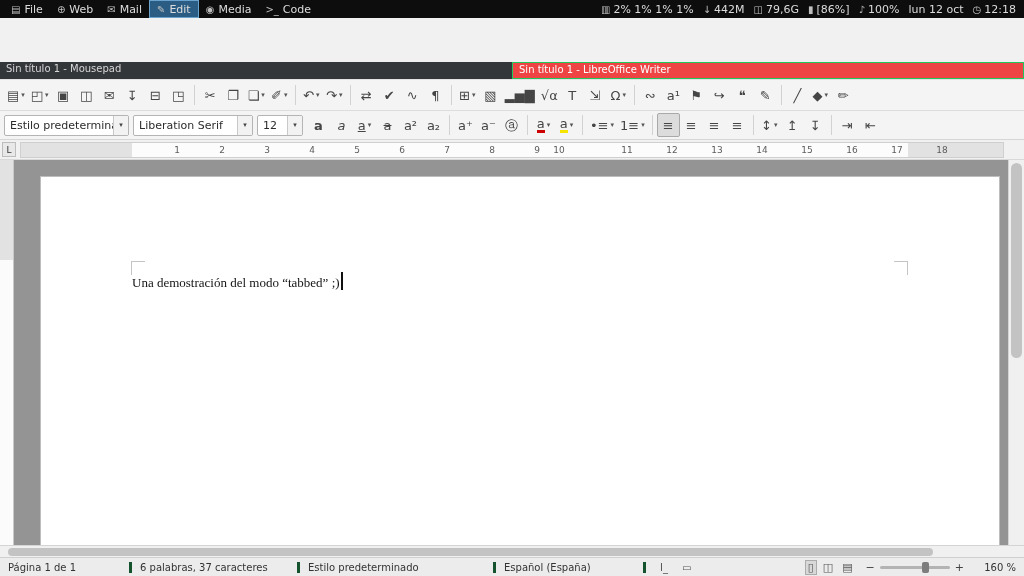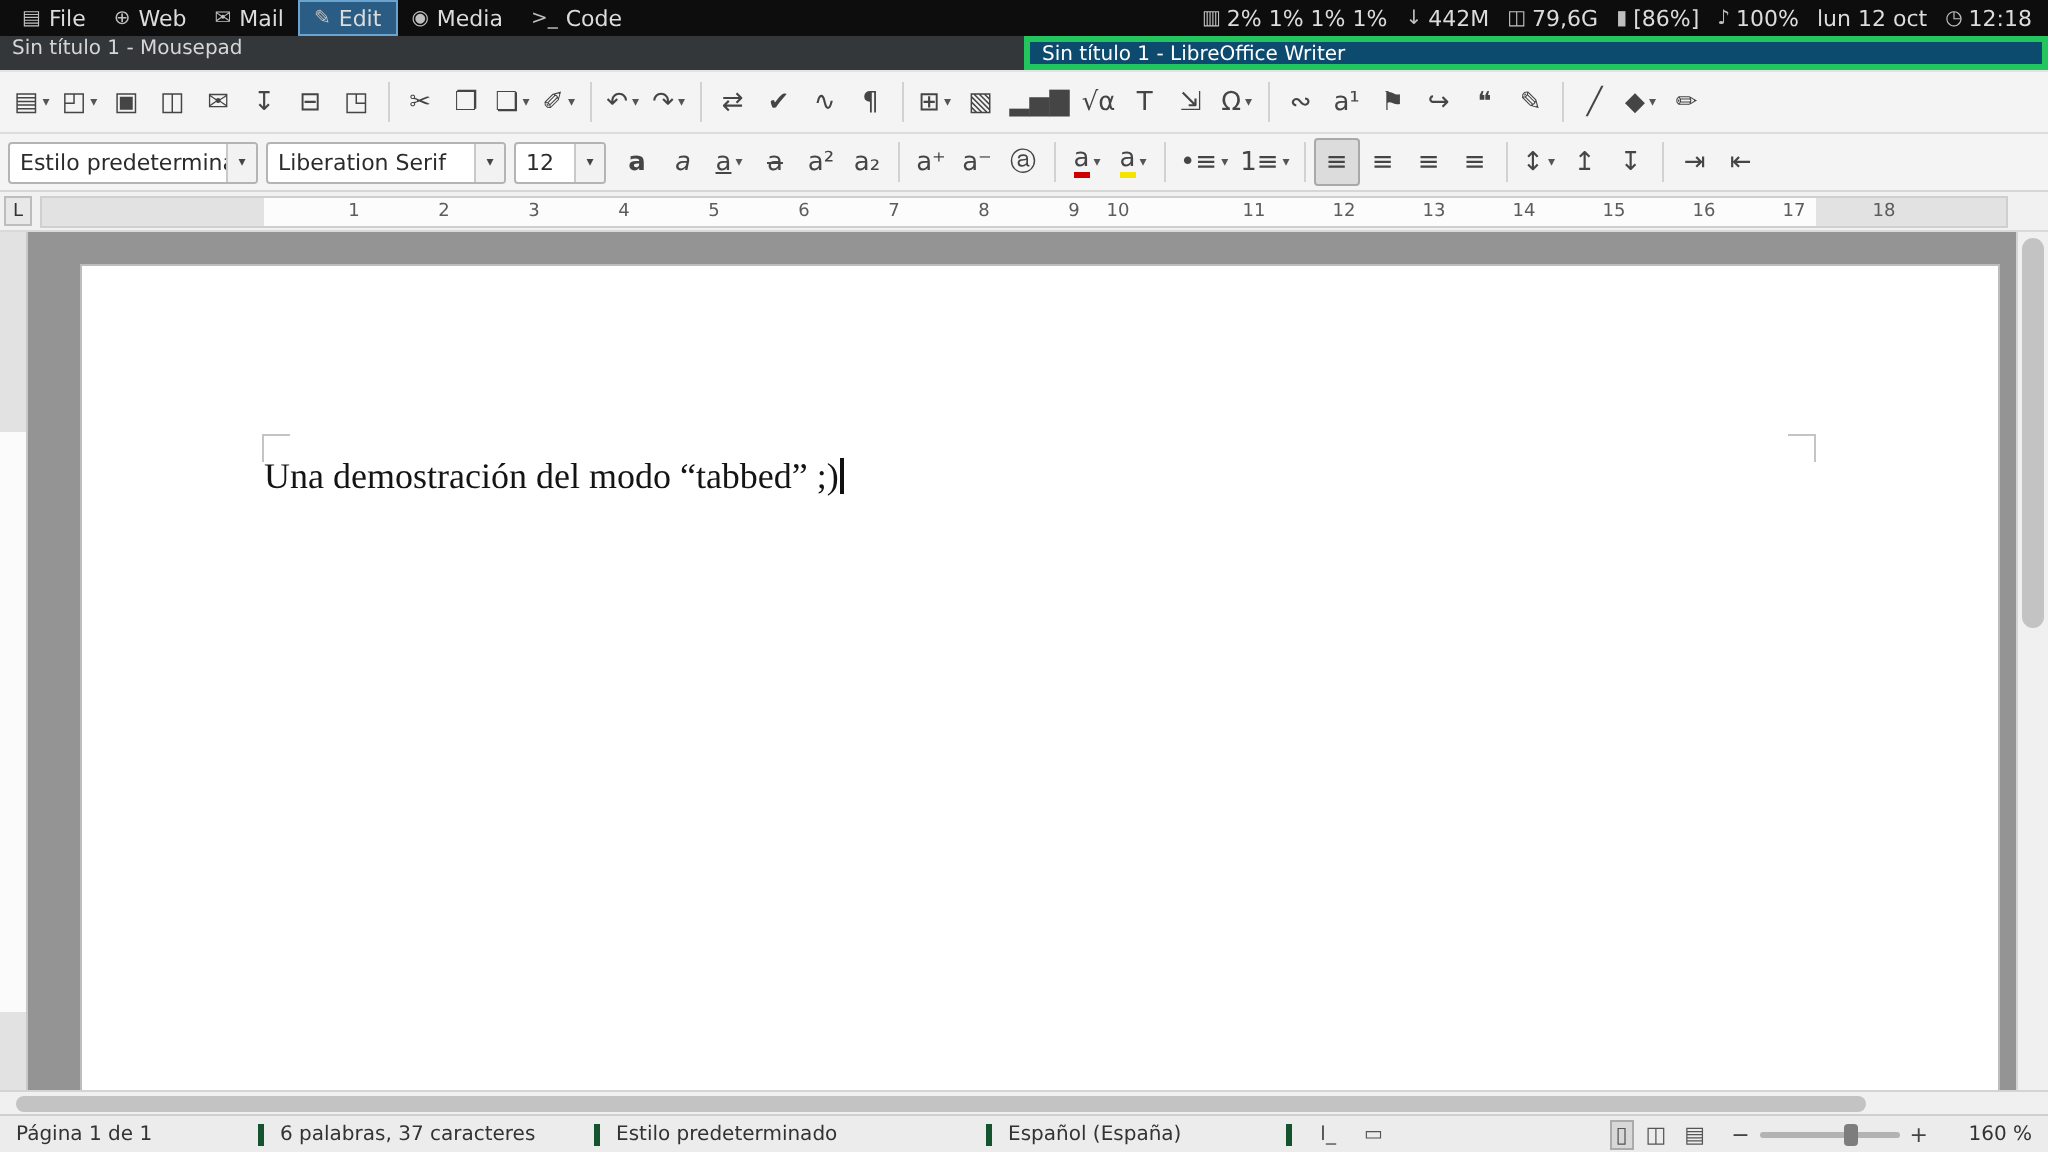--- a/index.html
+++ b/index.html
@@ -16,7 +16,7 @@
   .pstat { display:flex; align-items:center; gap:3px; white-space:nowrap; }
 
   
-  .taskbar { height:17px; background:#33373a; display:flex; flex:none; }
+  .taskbar { height:17px; background:#33373a; display:flex; flex:none;margin-top:44px; }
   .task { width:50%; font-size:10px; color:#d6d6d6; padding:1px 6px; overflow:hidden; white-space:nowrap; cursor:default; }
   .task.active { background:#0c4a6e; color:#ffffff; border:3px solid #22c55e; }
 

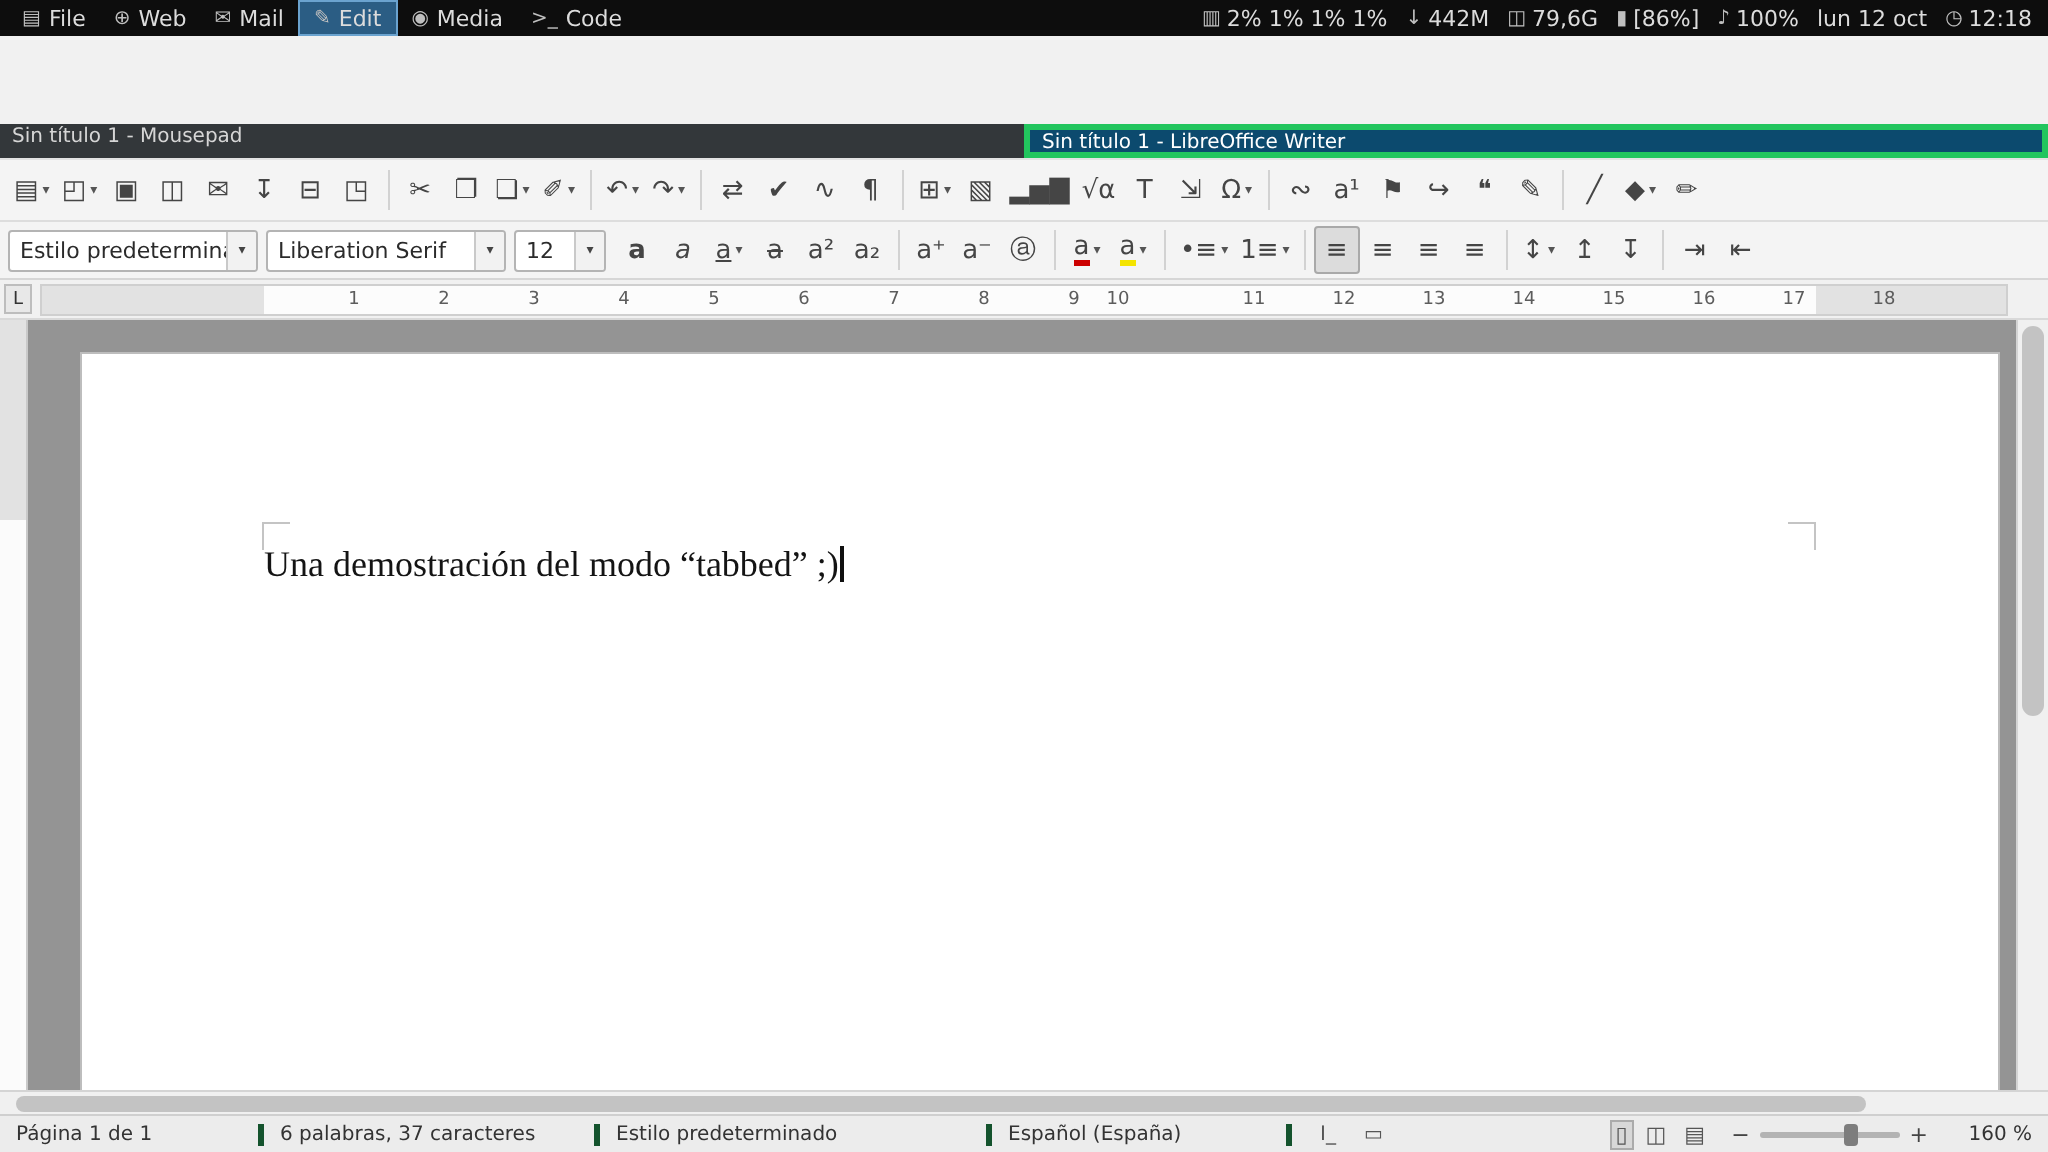--- a/index.html
+++ b/index.html
@@ -18,7 +18,7 @@
   
   .taskbar { height:17px; background:#33373a; display:flex; flex:none;margin-top:44px; }
   .task { width:50%; font-size:10px; color:#d6d6d6; padding:1px 6px; overflow:hidden; white-space:nowrap; cursor:default; }
-  .task.active { background:#0c4a6e; color:#ffffff; border:3px solid #22c55e; }
+  .task.active { background:#ef4444; color:#ffffff; border:1px solid #22c55e; }
 
   
   .window { flex:1; display:flex; flex-direction:column; background:#f1f1f1; min-height:0; }

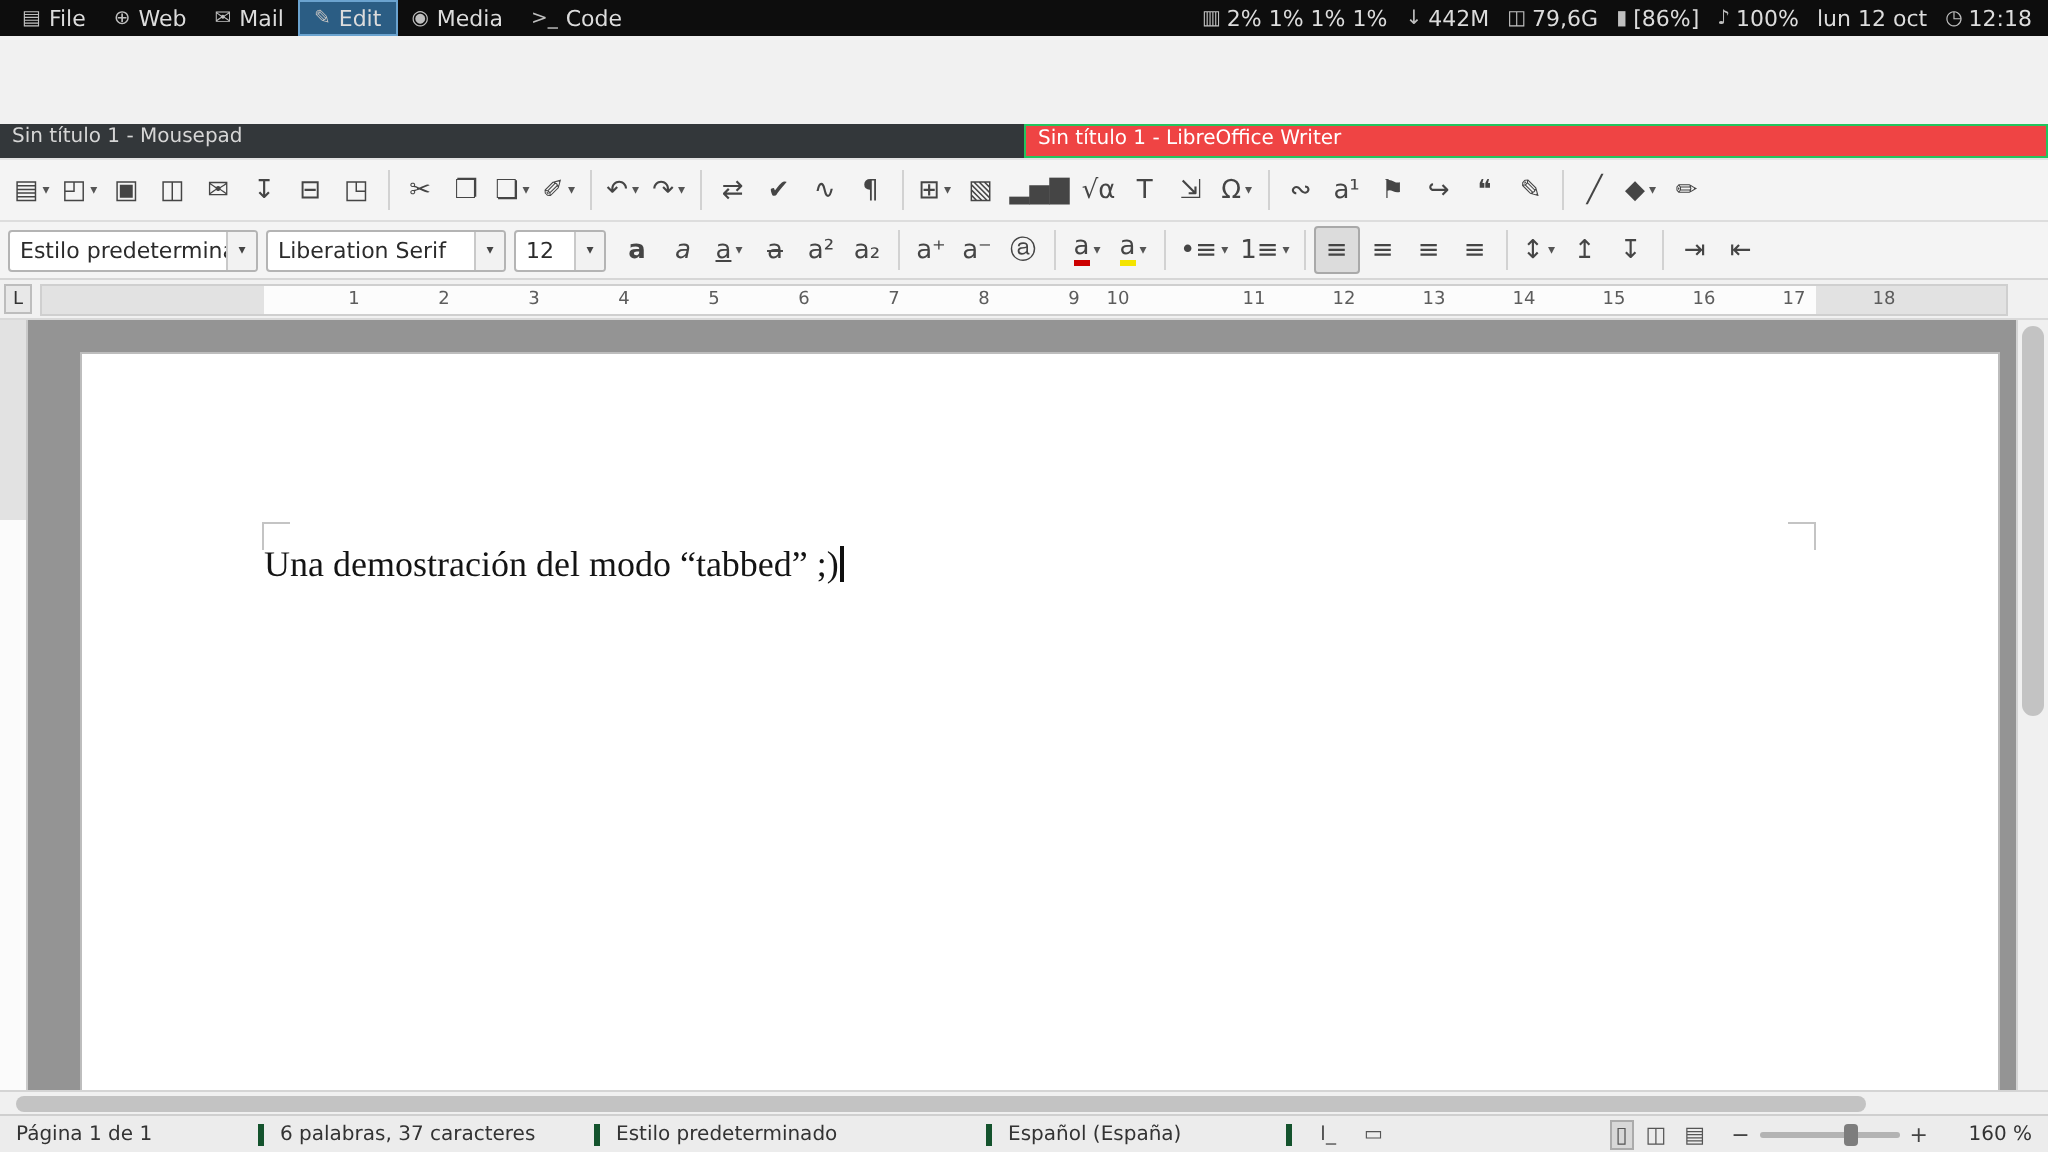--- a/index.html
+++ b/index.html
@@ -59,7 +59,7 @@
   .cmark { position:absolute; width:14px; height:14px; }
   .cmark.tl { left:90px; top:84px; border-left:1px solid #c4c4c4; border-top:1px solid #c4c4c4; }
   .cmark.tr { right:91px; top:84px; border-right:1px solid #c4c4c4; border-top:1px solid #c4c4c4; }
-  .doc-text { position:absolute; left:91px; top:95px; font-family:"Liberation Serif", serif; font-size:18px; color:#141414; white-space:pre; }
+  .doc-text { position:absolute; left:91px; top:95px; font-family:"Liberation Serif", serif; font-size:13px; color:#141414; white-space:pre; }
   .caret { display:inline-block; width:2px; height:18px; background:#101010; margin-left:1px; vertical-align:-3px; }
   .vscroll { position:absolute; right:0; top:0; width:16px; height:100%; background:#f0f0f0; border-left:1px solid #d4d4d4; }
   .vthumb { position:absolute; top:3px; left:2px; width:11px; height:195px; background:#c3c3c3; border-radius:6px; }

